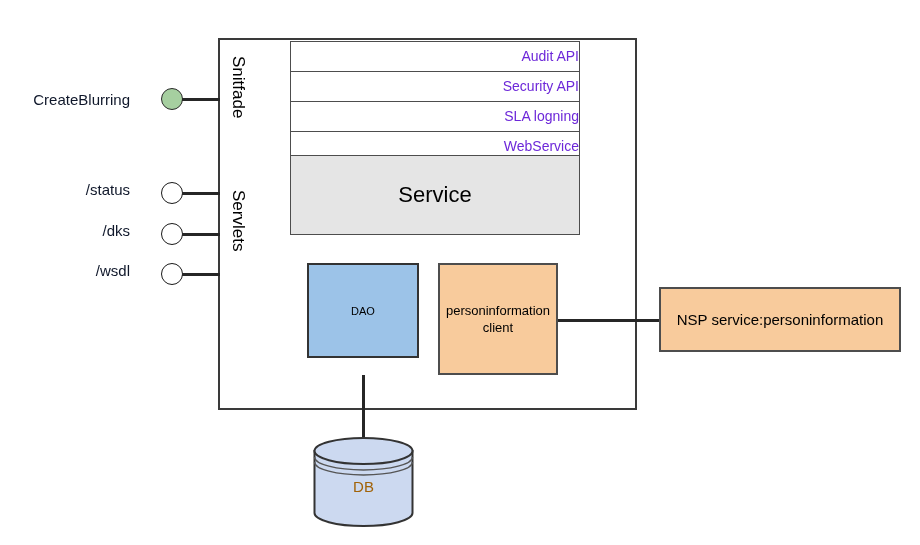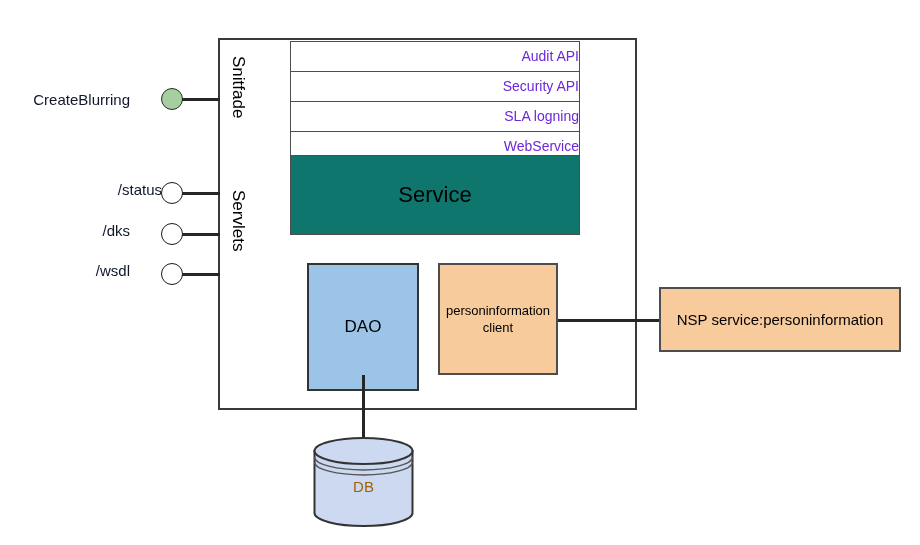--- a/index.html
+++ b/index.html
@@ -220,7 +220,7 @@
   <div class="endpoint-circle filled" style="left:161px; top:88px;"></div>
   <div class="conn conn-h" style="left:182px; top:98px; width:38px;"></div>
 
-  <div class="endpoint-label" style="left:0px; top:181px; width:130px;padding-left:32px;">/status</div>
+  <div class="endpoint-label" style="left:0px; top:181px; width:130px;">/status</div>
   <div class="endpoint-circle hollow" style="left:161px; top:182px;"></div>
   <div class="conn conn-h" style="left:182px; top:192px; width:38px;"></div>
 

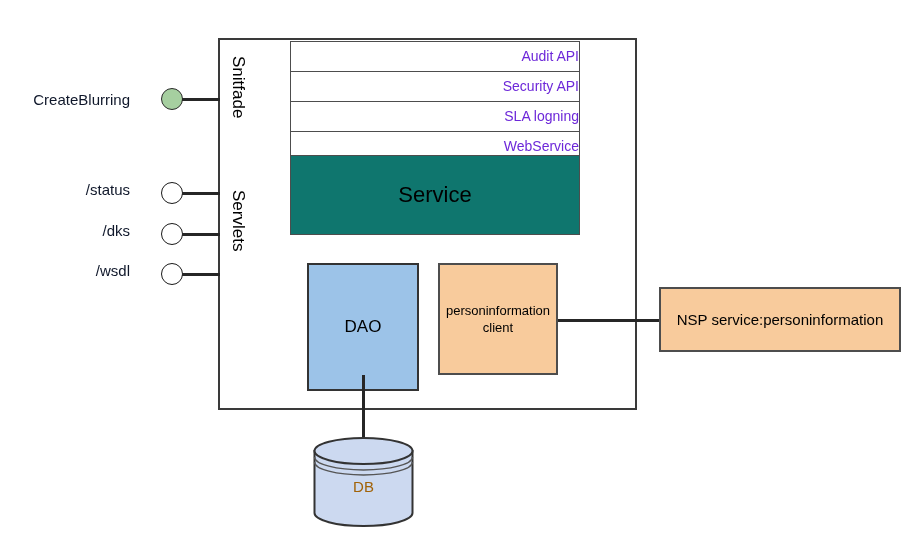--- a/index.html
+++ b/index.html
@@ -88,7 +88,7 @@
     top: 155px;
     width: 290px;
     height: 80px;
-    background: #0f766e;
+    background: #e5e5e5;
     border: 1px solid #4d4d4d;
     font-size: 22px;
   }

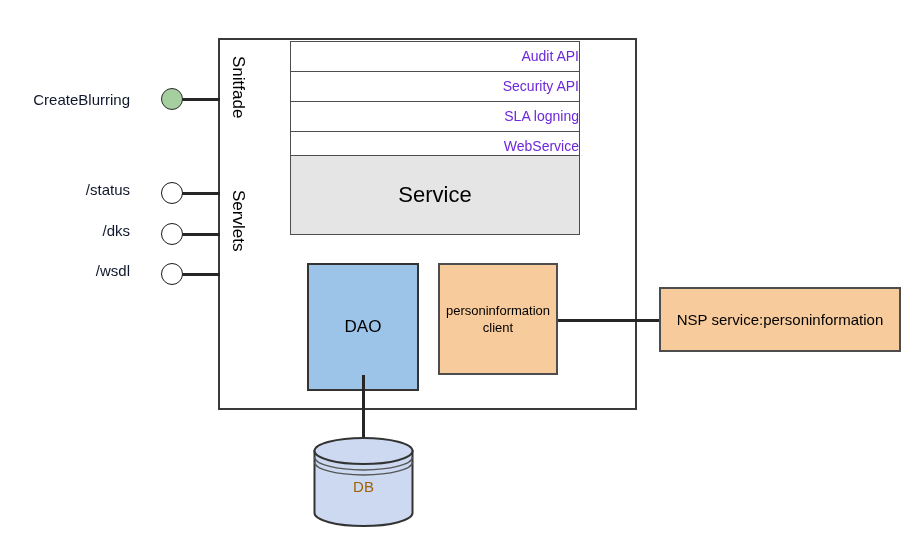--- a/index.html
+++ b/index.html
@@ -98,10 +98,10 @@
     left: 307px;
     top: 263px;
     width: 112px;
-    height: 128px;
+    height: 95px;
     background: #9cc3e8;
     border: 2px solid #333333;
-    font-size: 17px;
+    font-size: 11px;
   }
 
   

